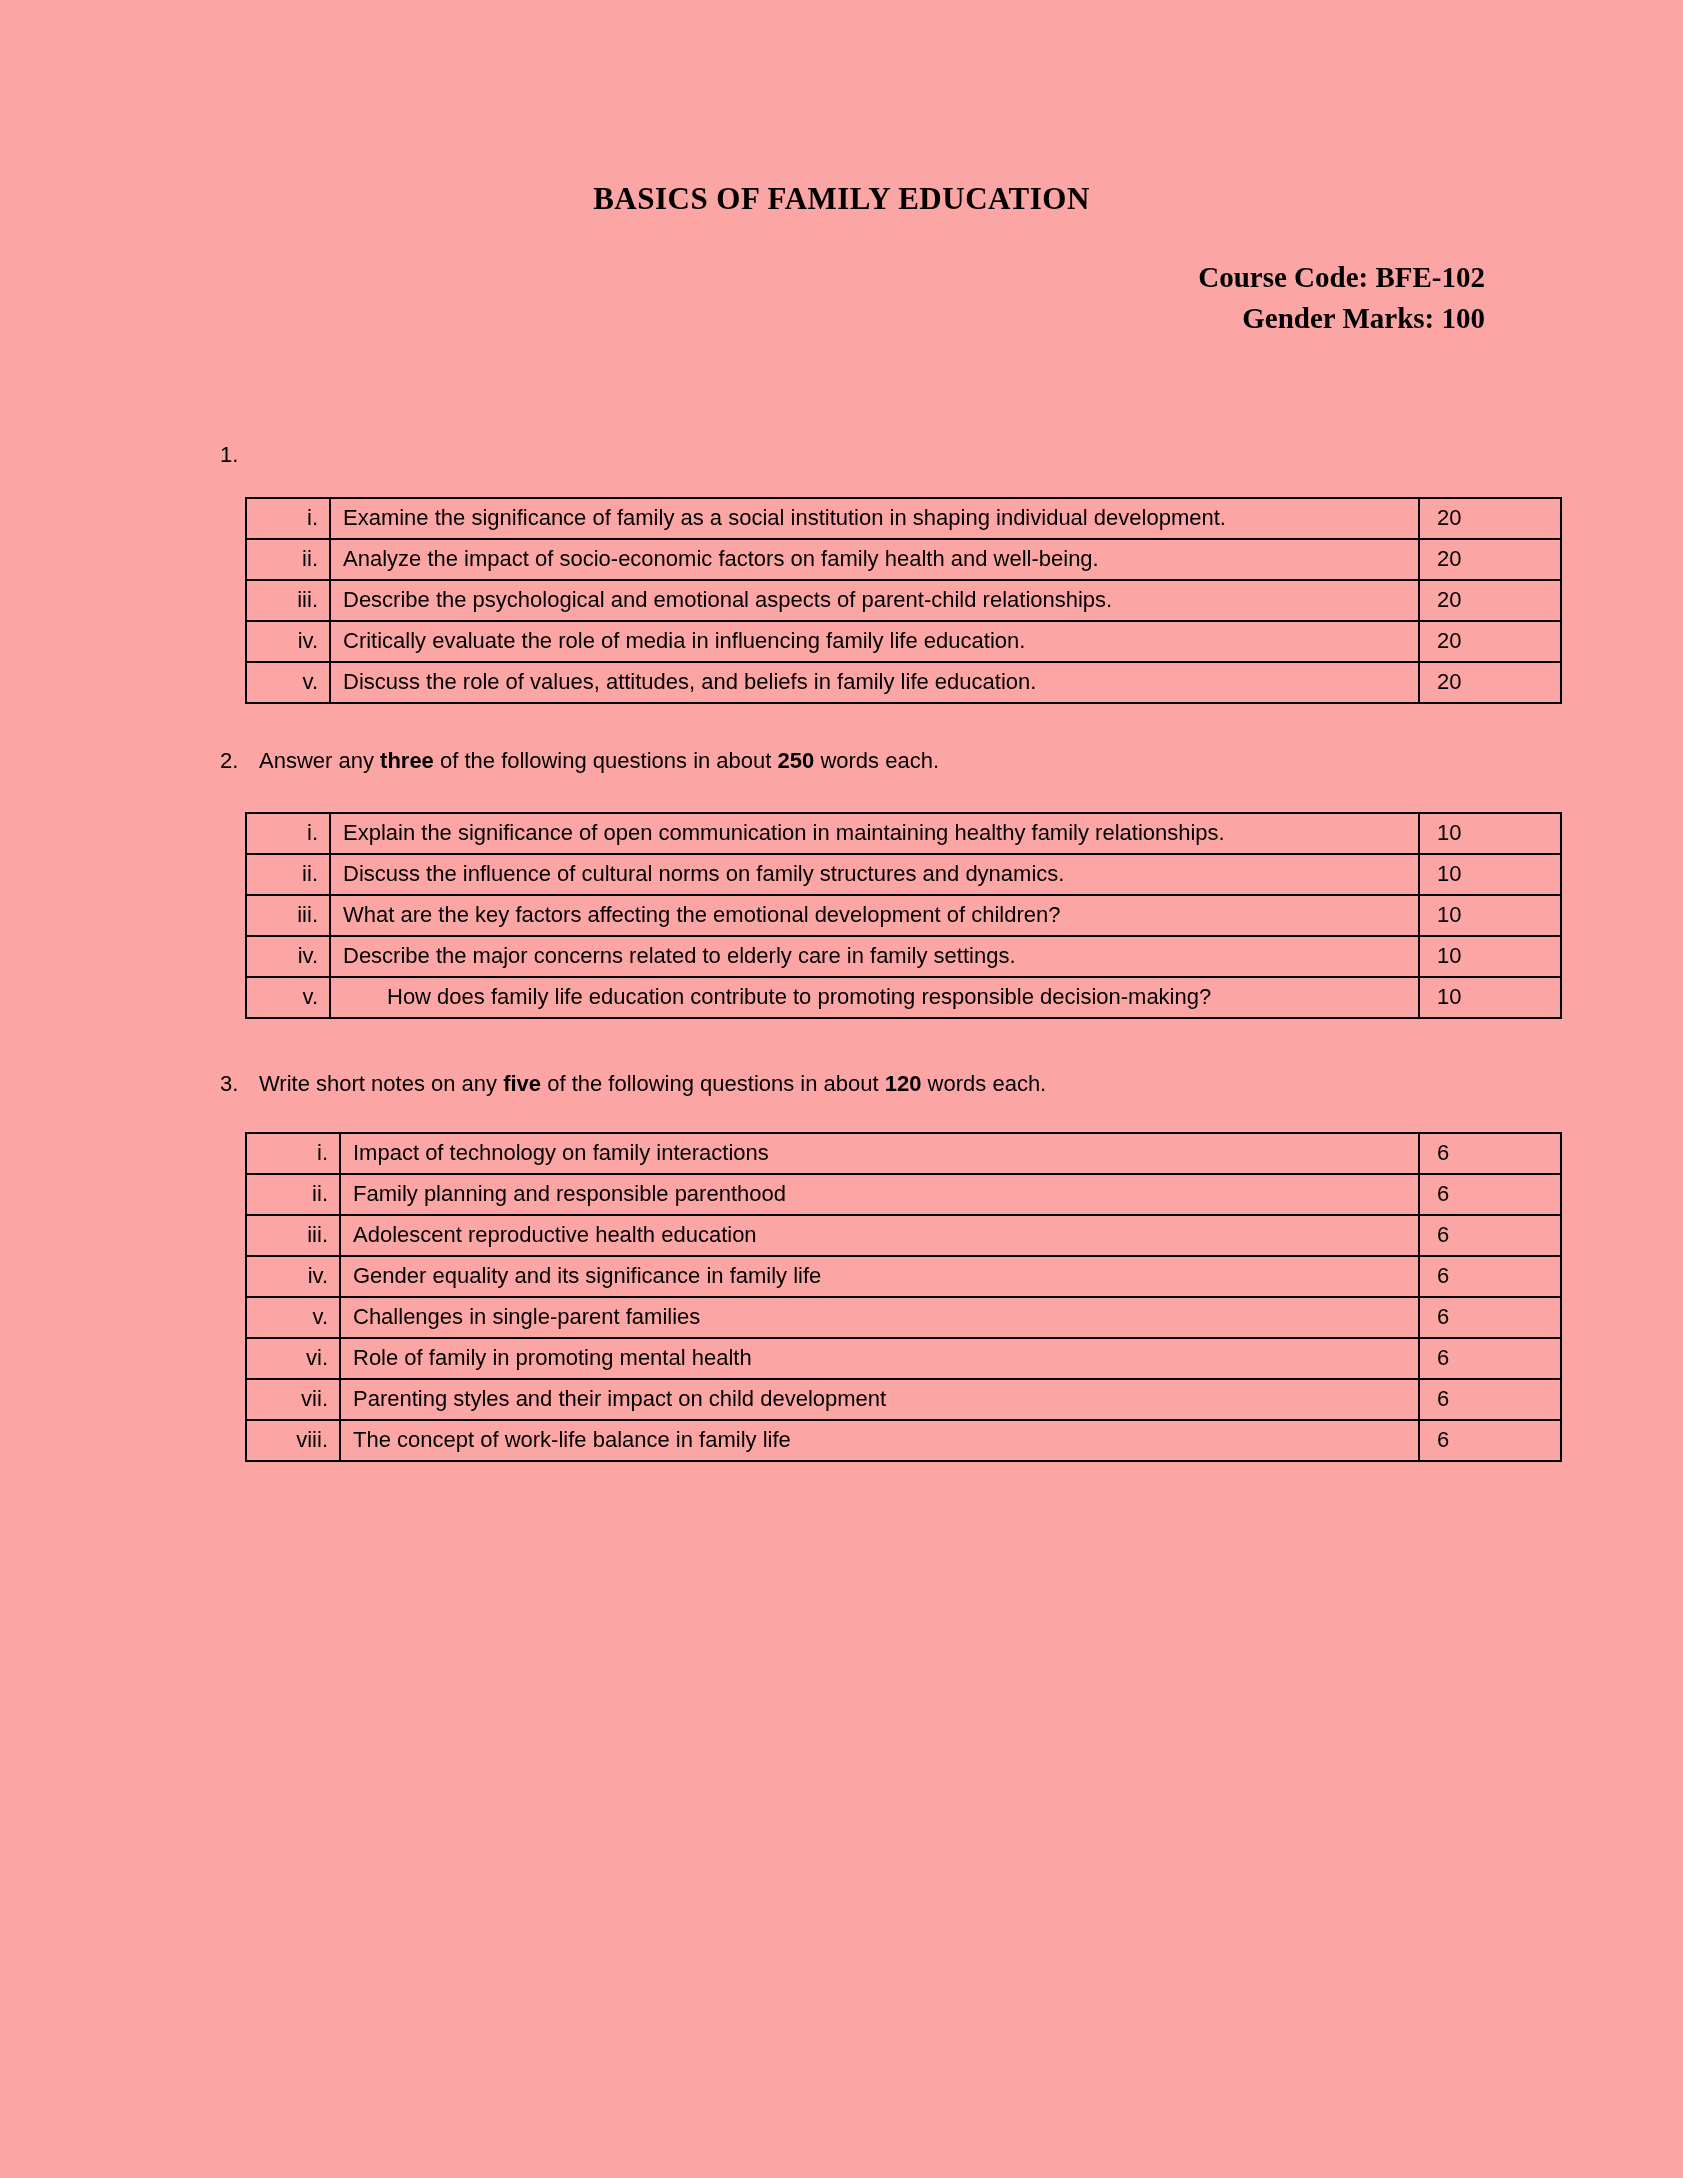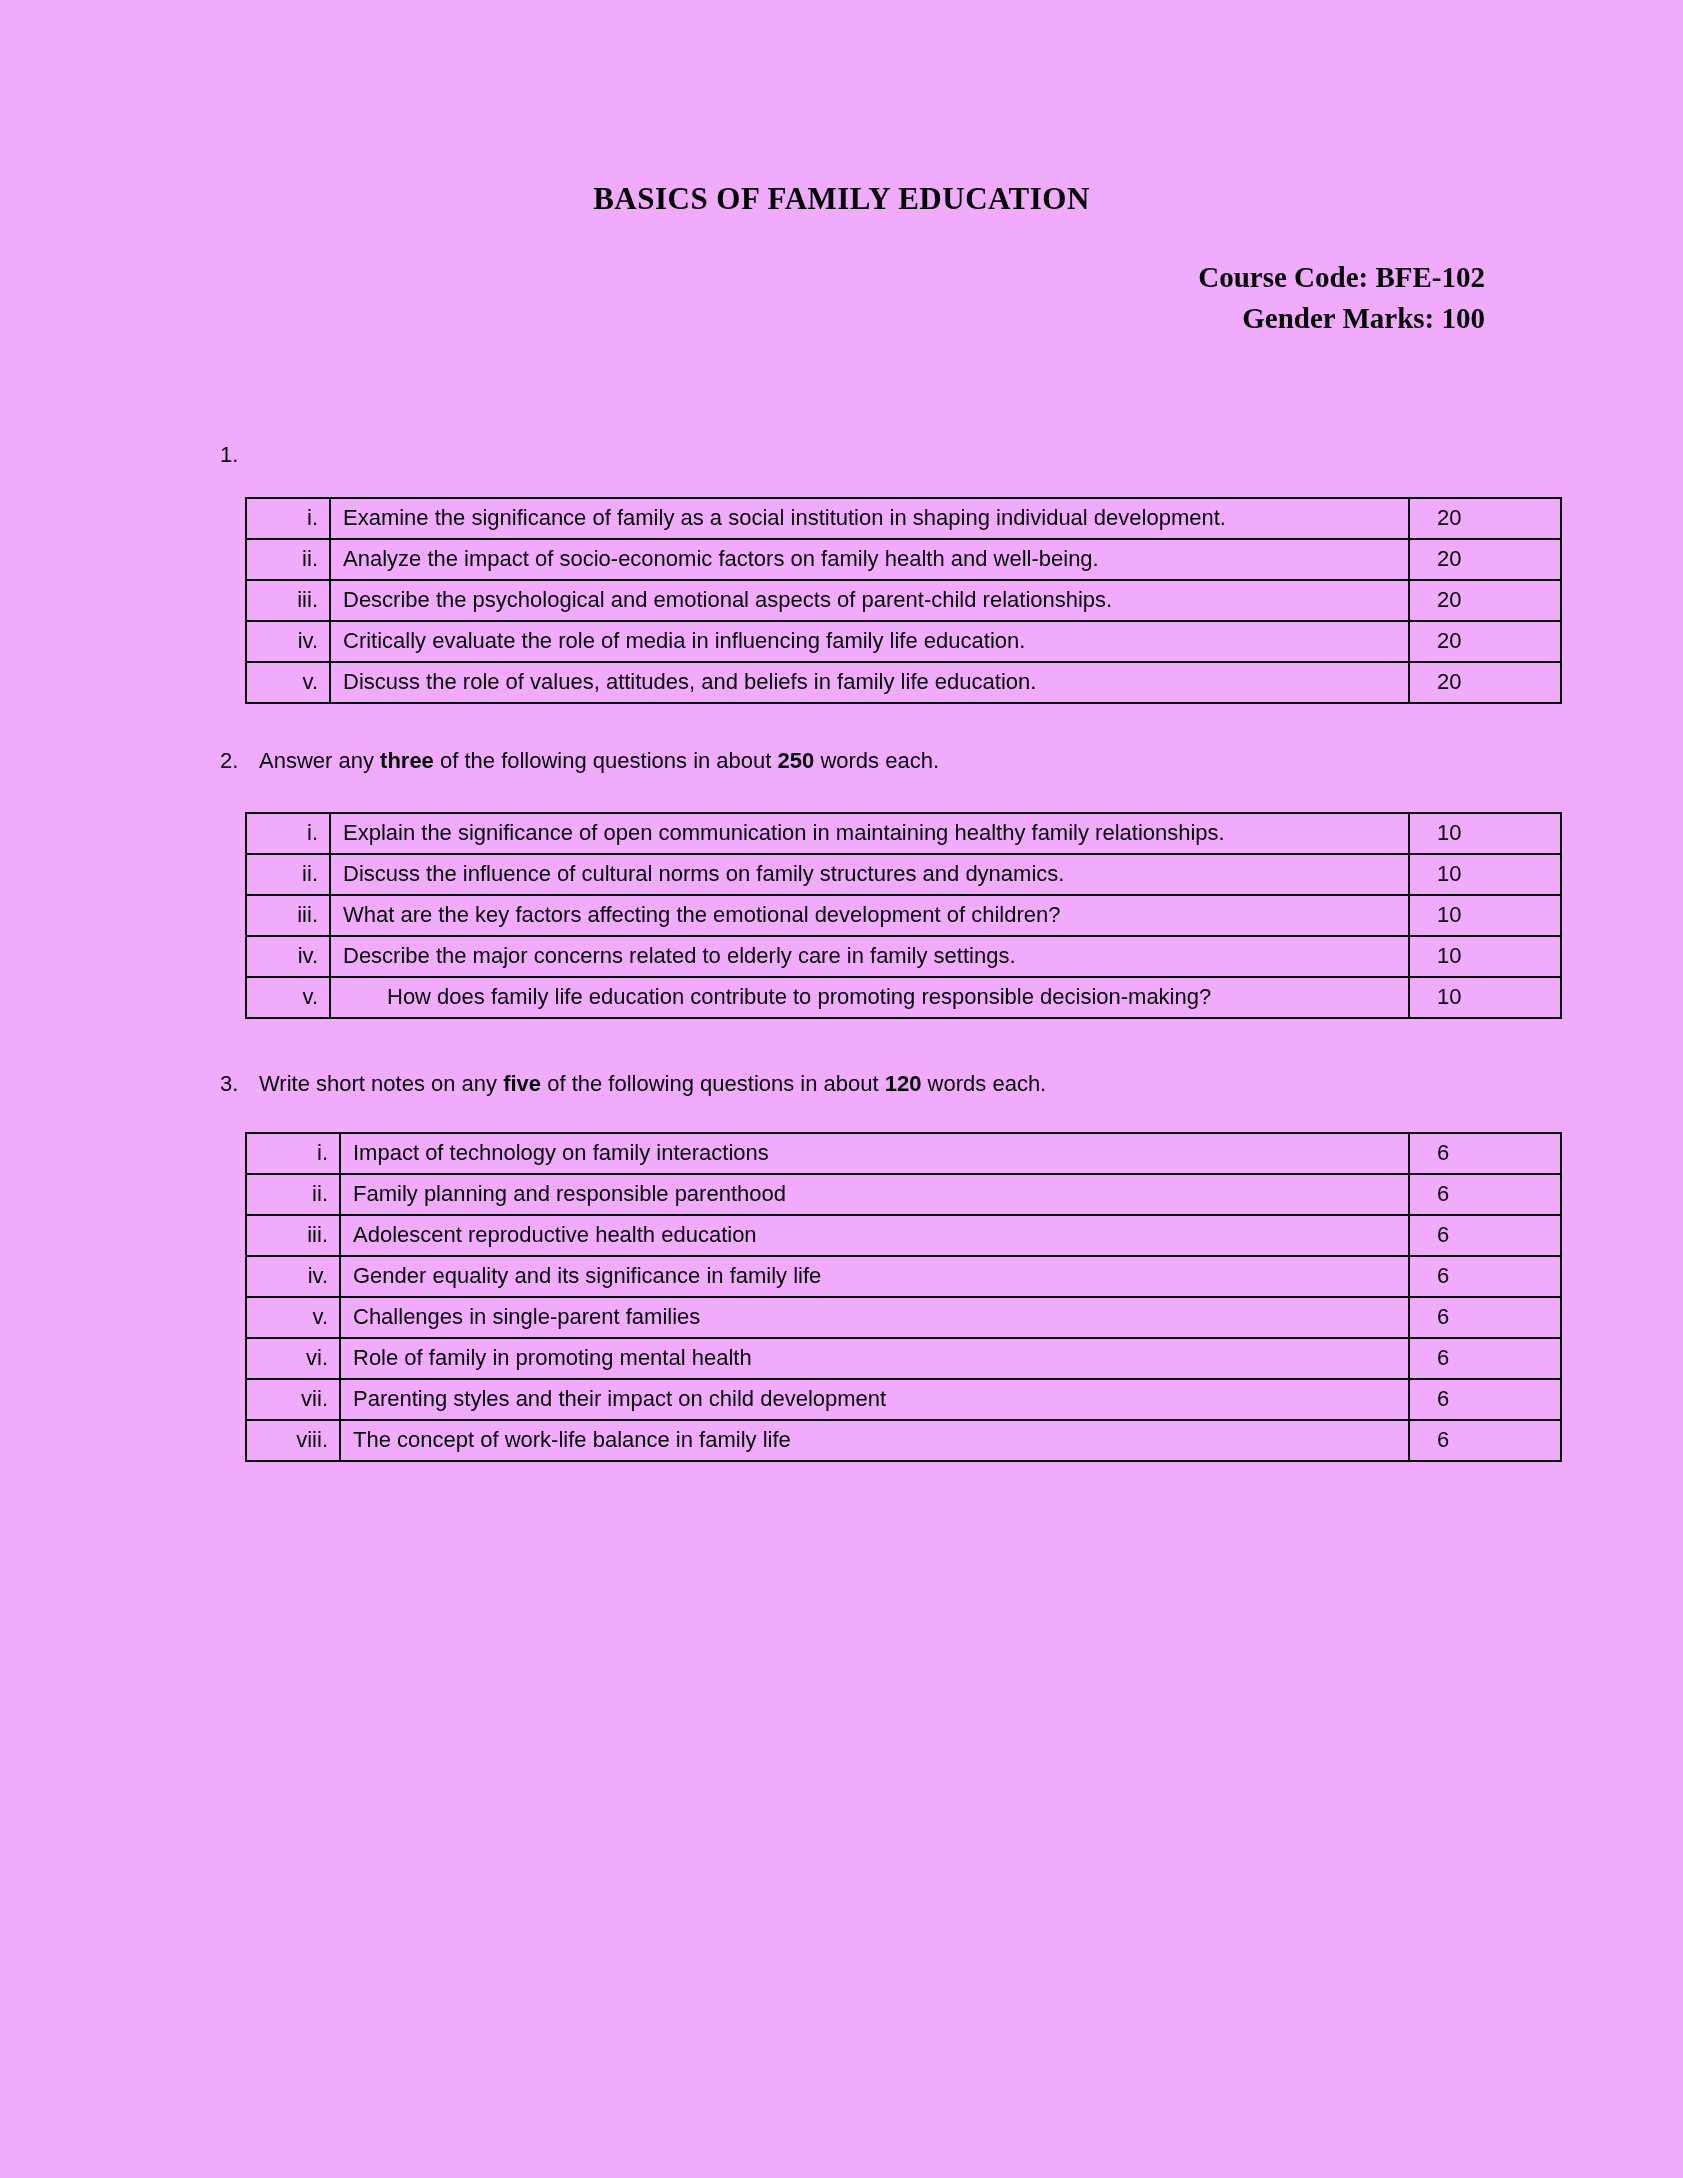--- a/index.html
+++ b/index.html
@@ -11,7 +11,7 @@
     position: relative;
     width: 1683px;
     height: 2178px;
-    background: #f0abfc;
+    background: #fca5a5;
     color: #000000;
     font-family: "Liberation Sans", sans-serif;
     overflow: hidden;

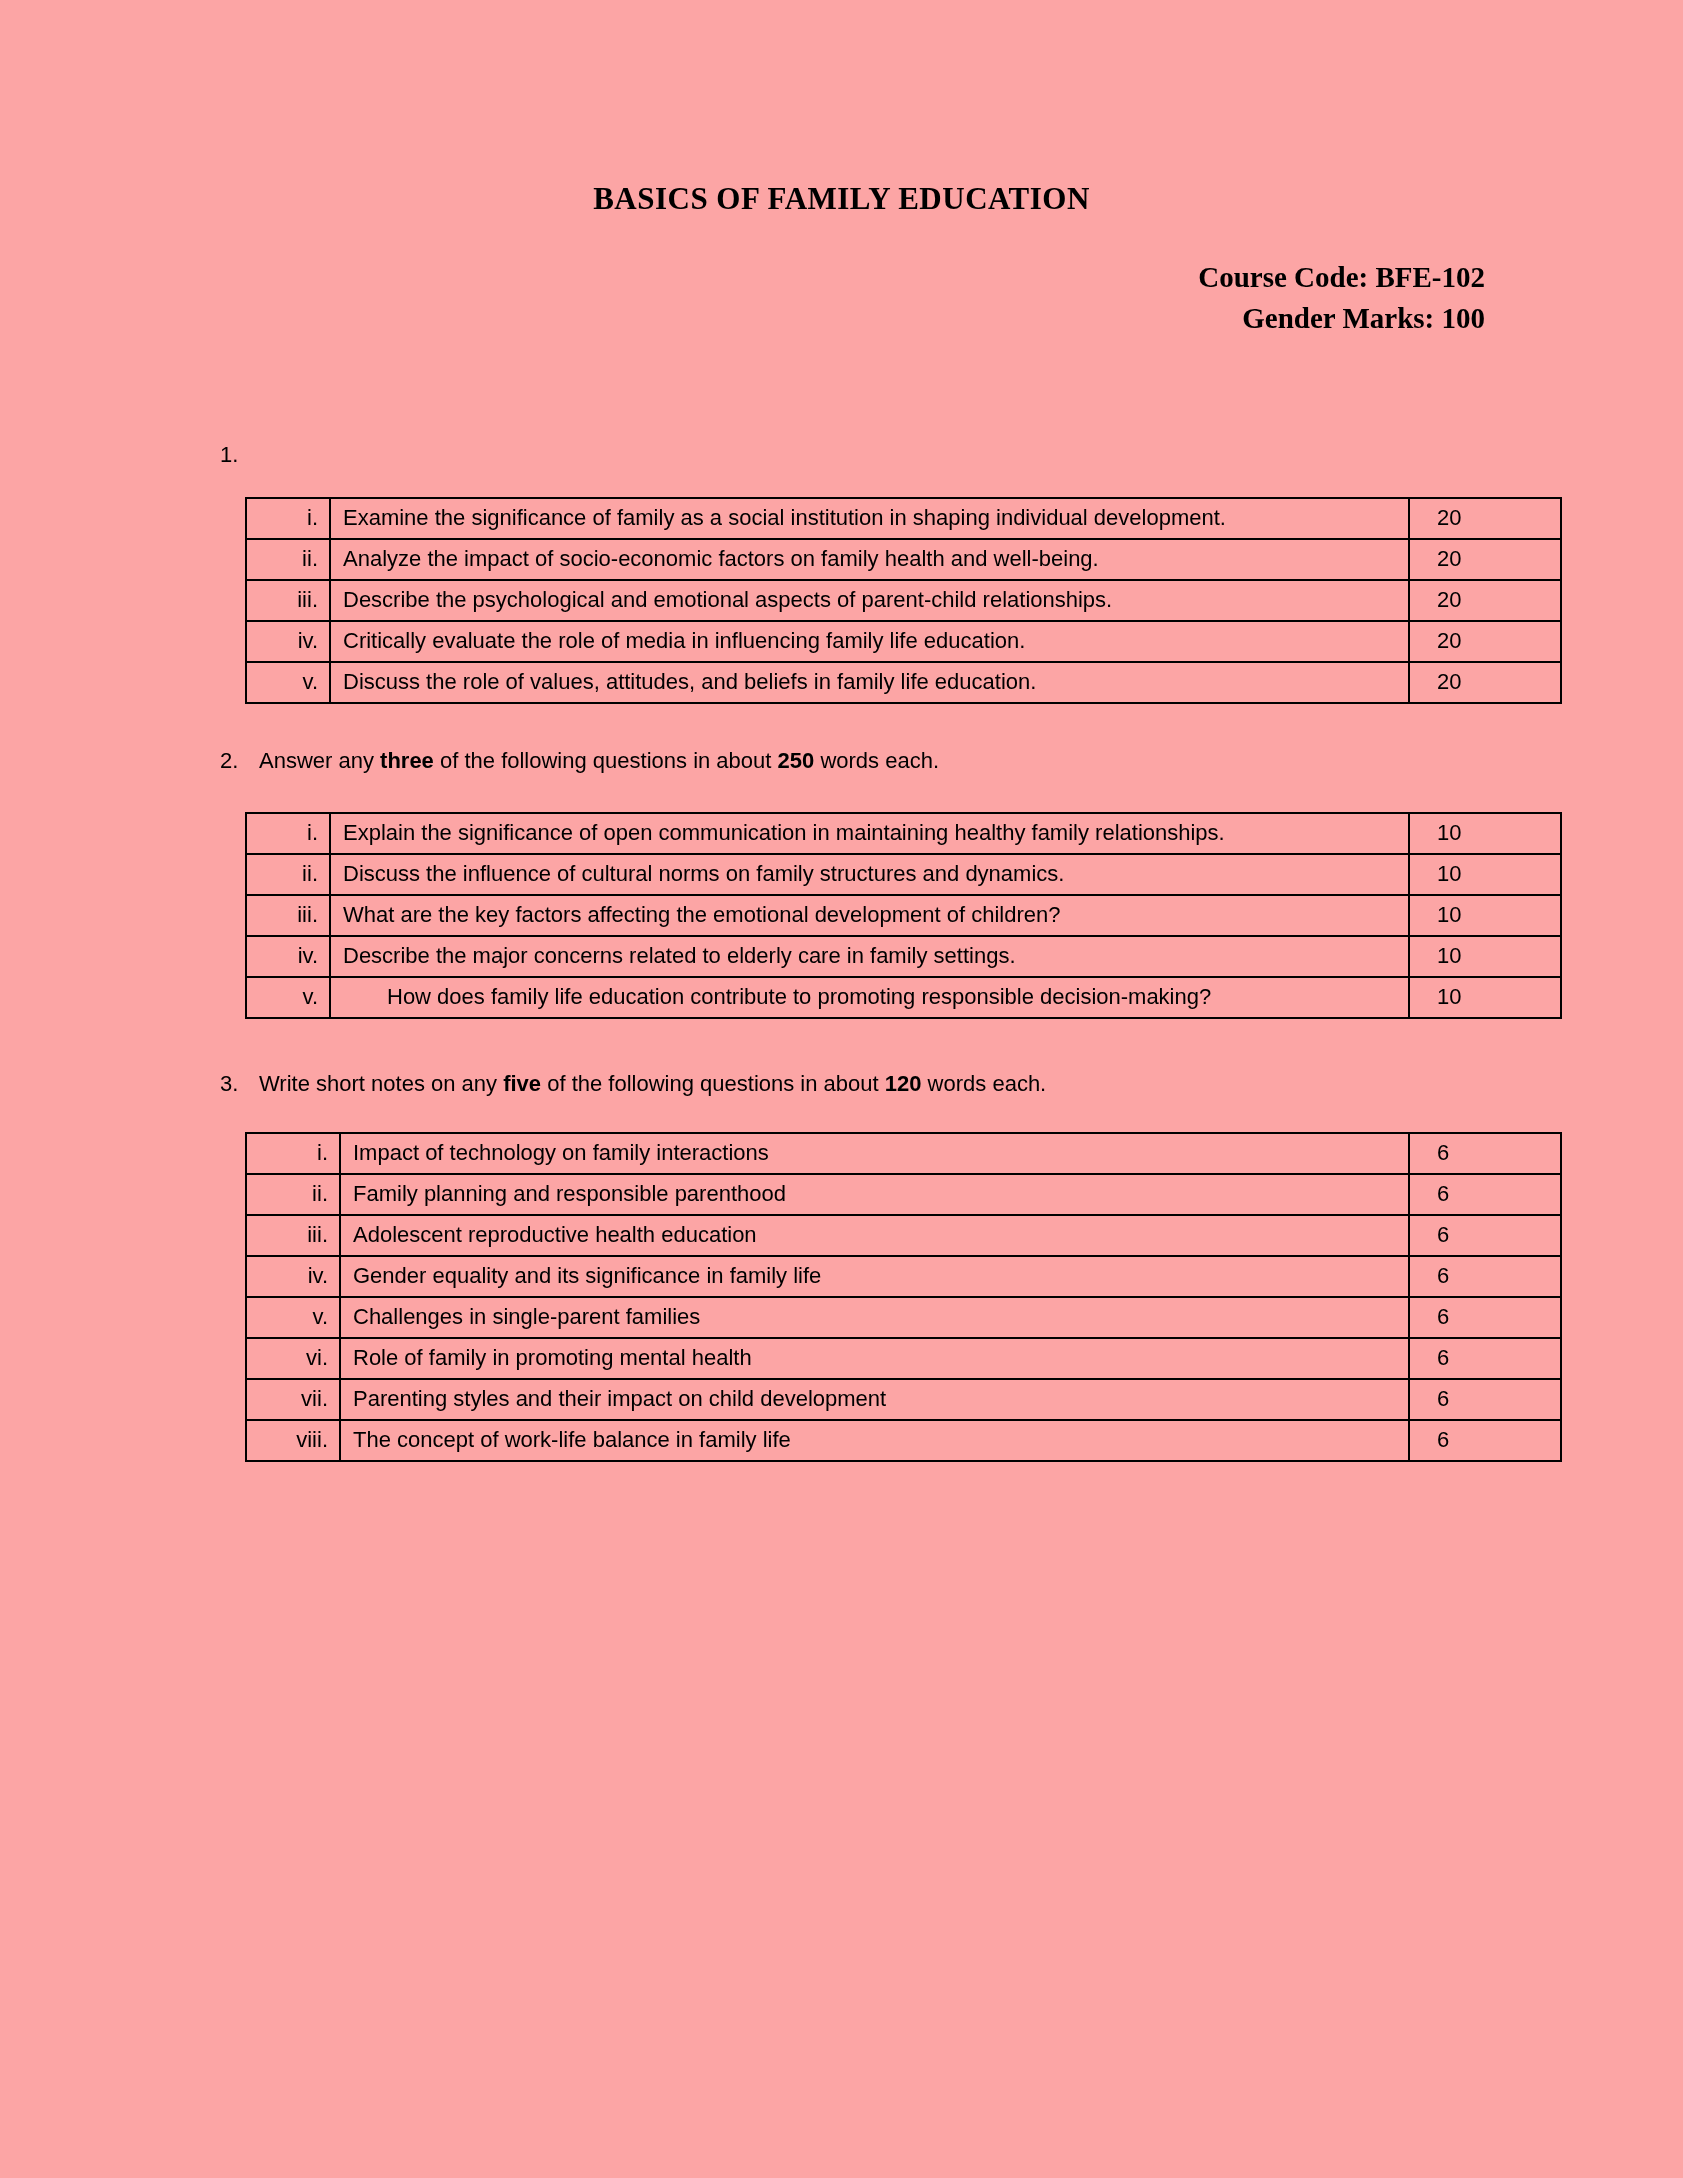--- a/index.html
+++ b/index.html
@@ -76,7 +76,7 @@
   }
   table.qtable td.marks {
     width: 111px;
-    padding-left: 27px;
+    padding-left: 17px;
   }
   td.q .qt { display: block; }
   .w960 .qt { max-width: 950px; }

